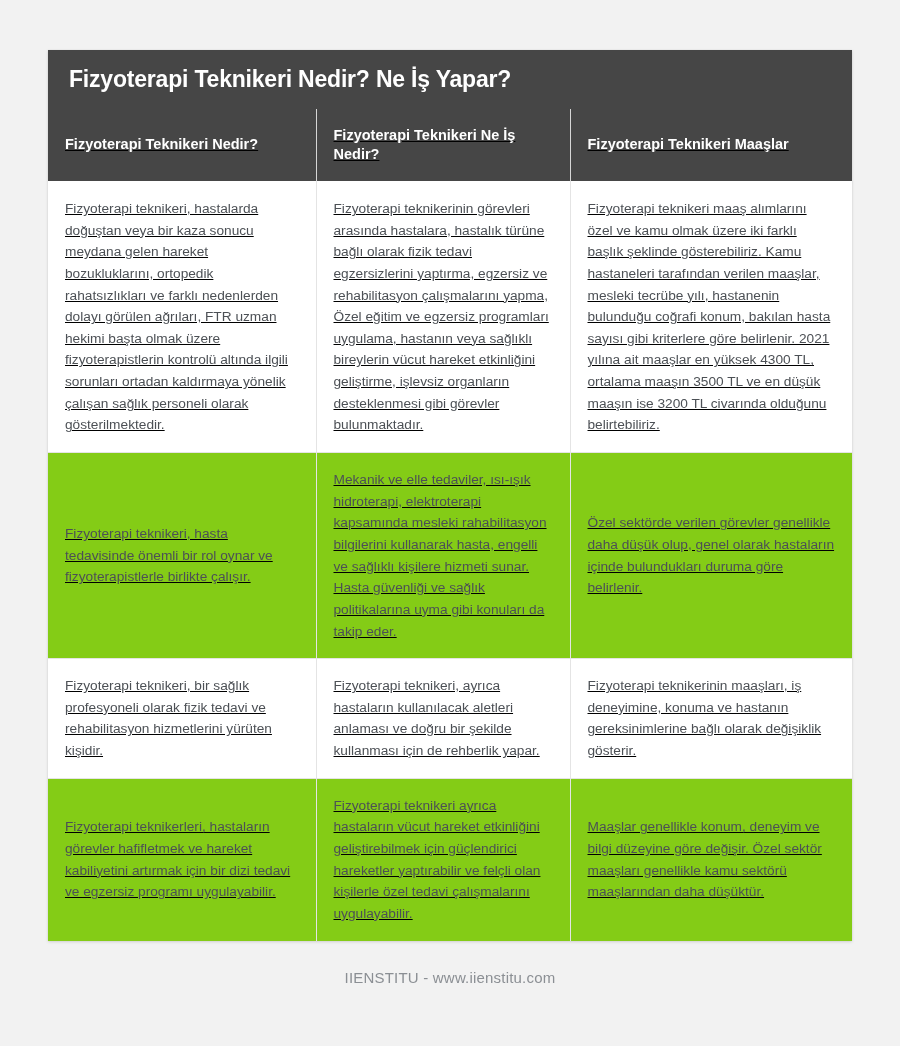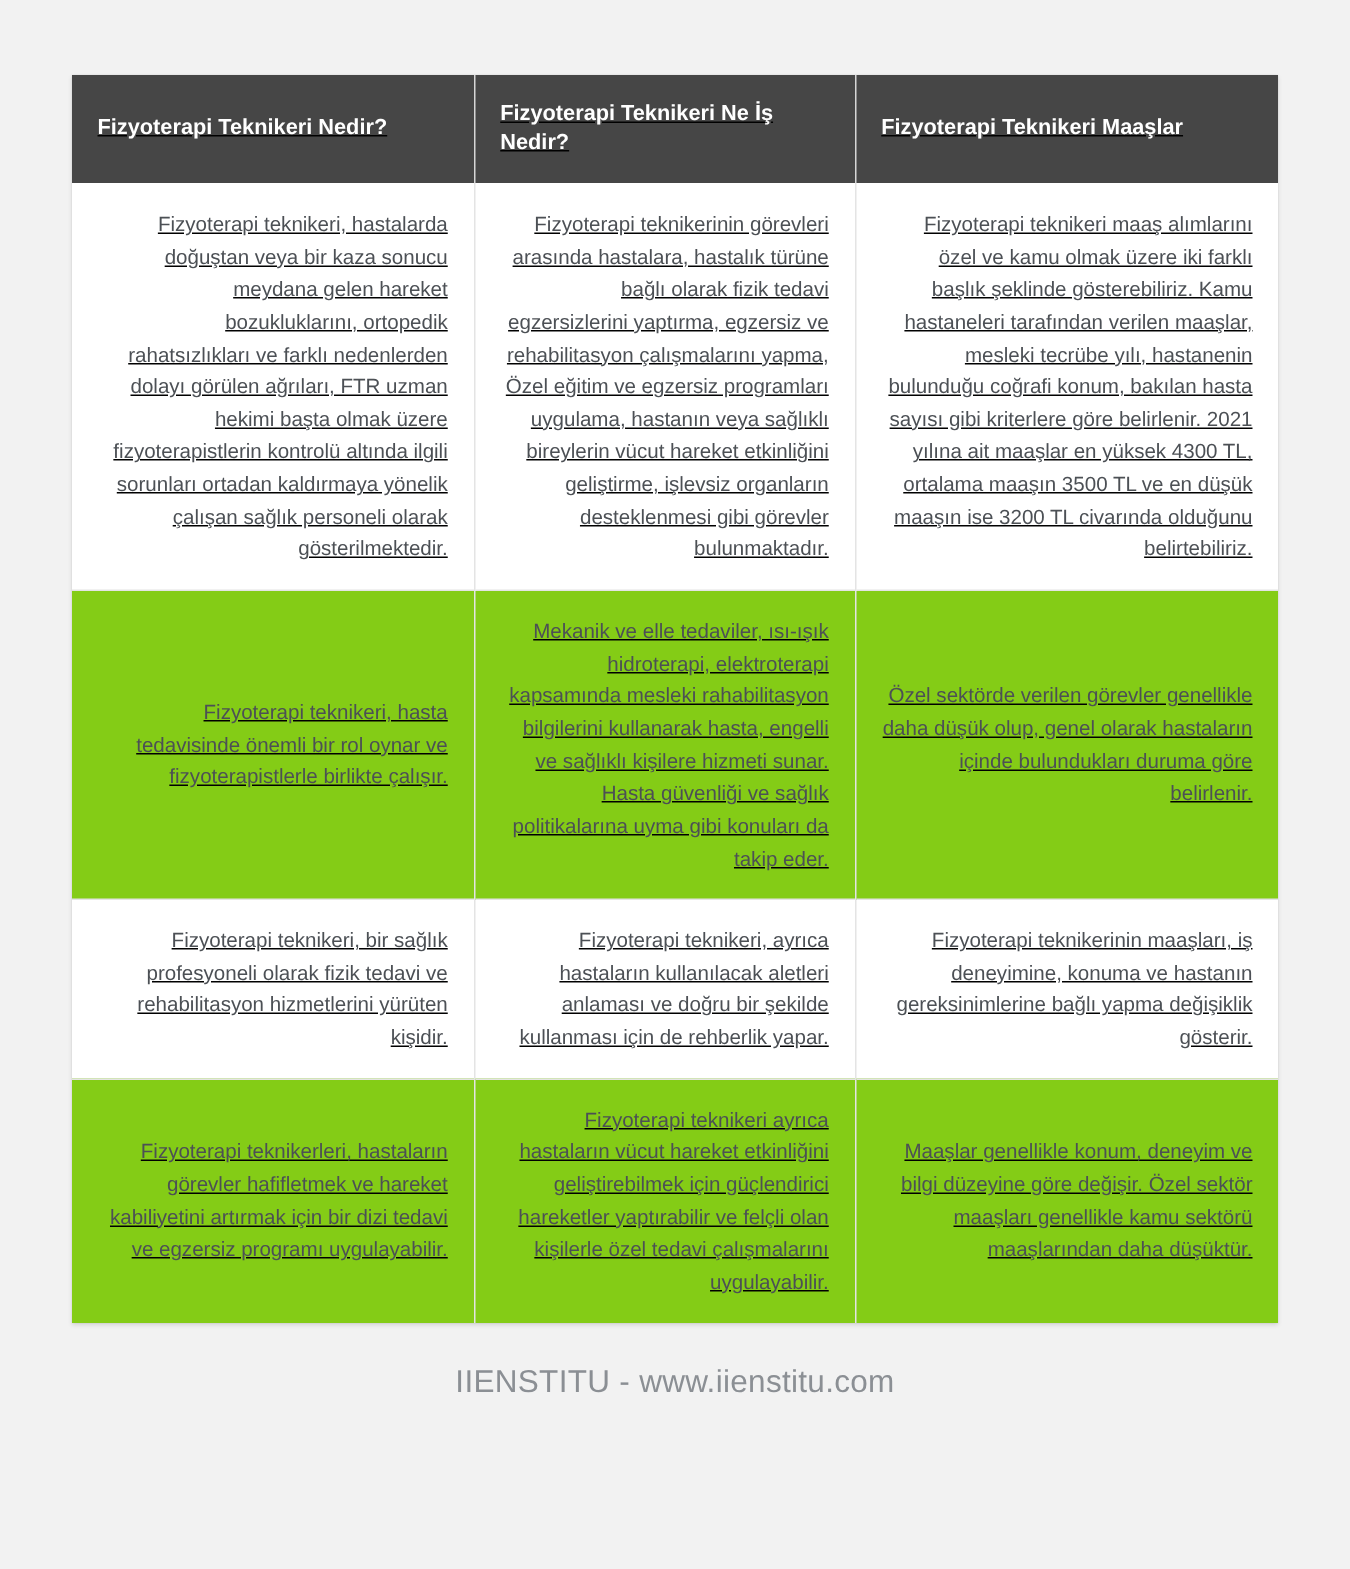--- a/index.html
+++ b/index.html
@@ -115,6 +115,9 @@
 
   <div class="card">
 
+    <div class="title-bar">
+      <h1>Fizyoterapi Teknikeri Nedir? Ne İş Yapar?</h1>
+    </div>
 
     <table class="info-table">
       <colgroup>

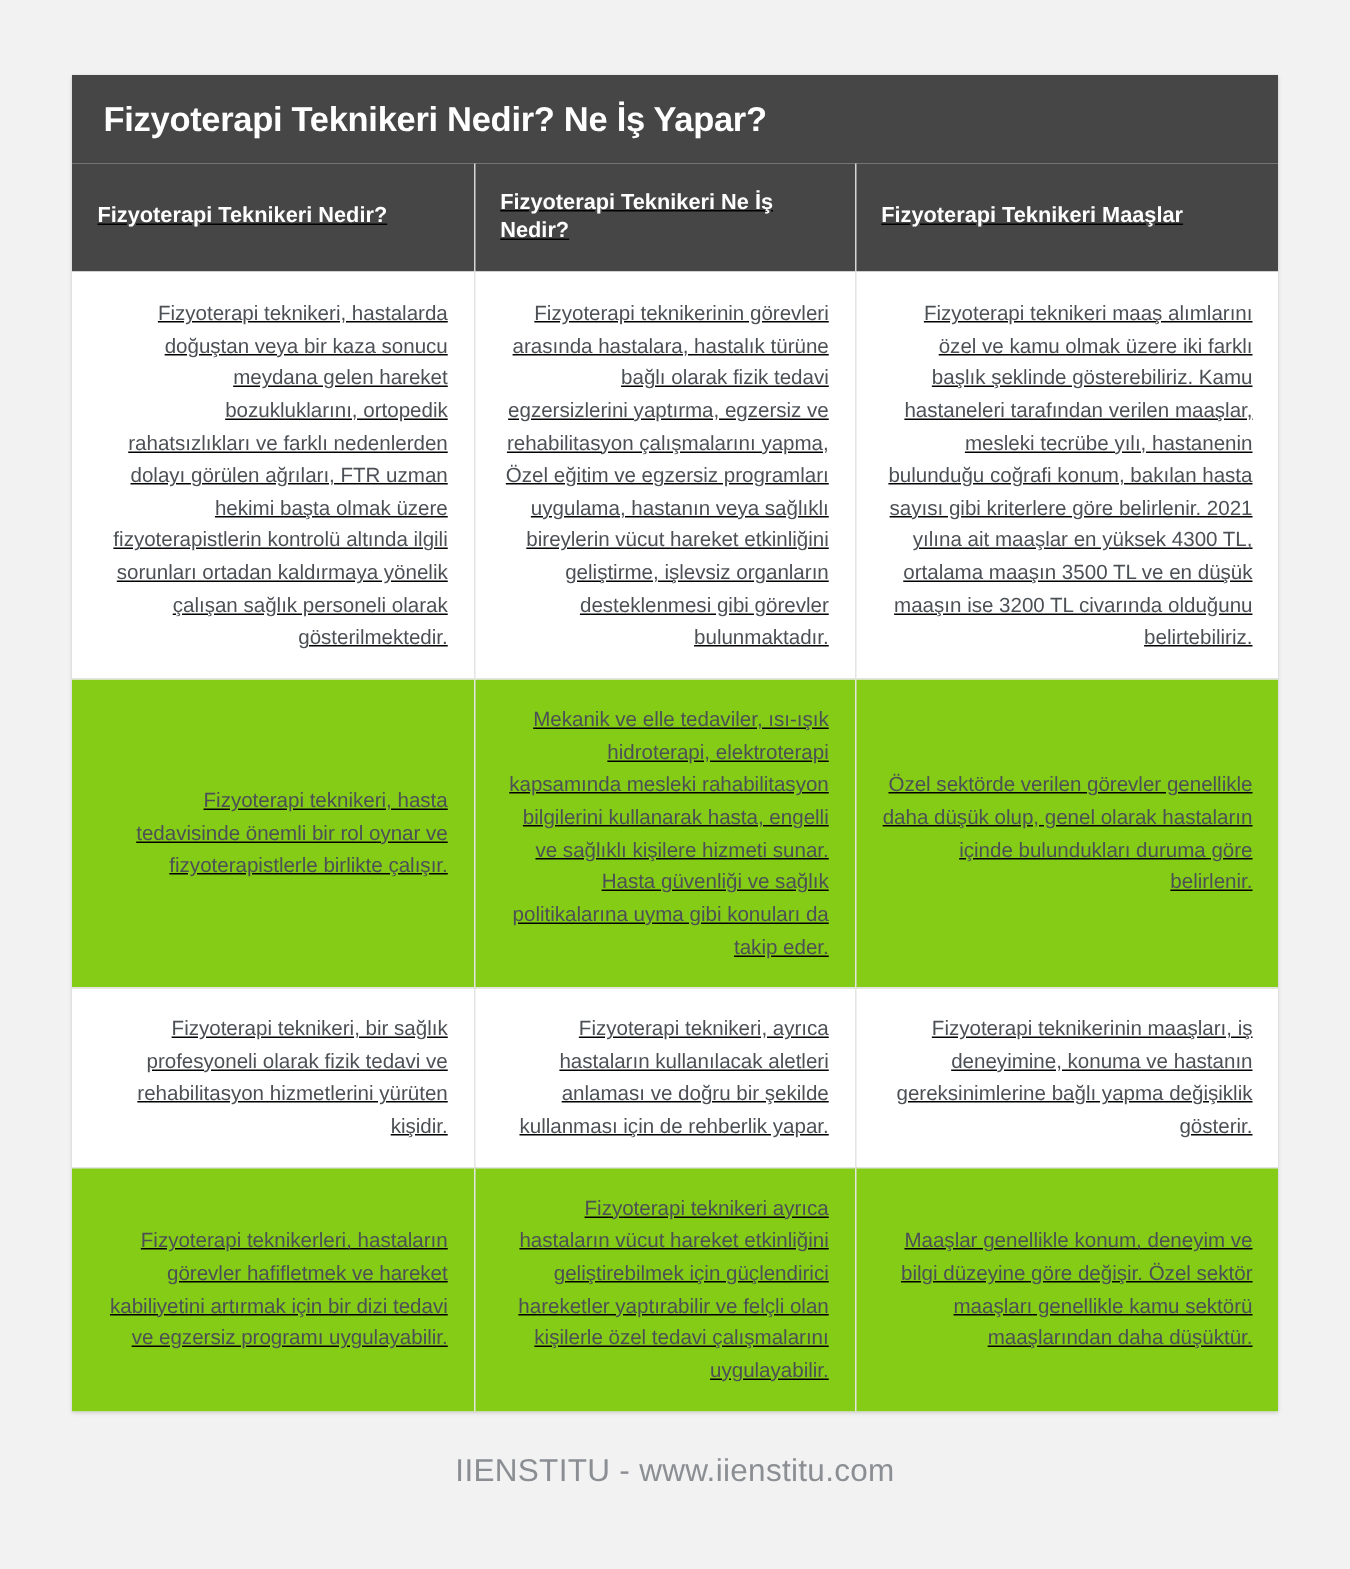--- a/index.html
+++ b/index.html
@@ -86,7 +86,6 @@
     border-right: 1px solid #e4e4e4;
     border-top: 1px solid #e4e4e4;
     box-sizing: border-box;
-    text-align: right;
   }
   tbody td:last-child { border-right: none; }
 

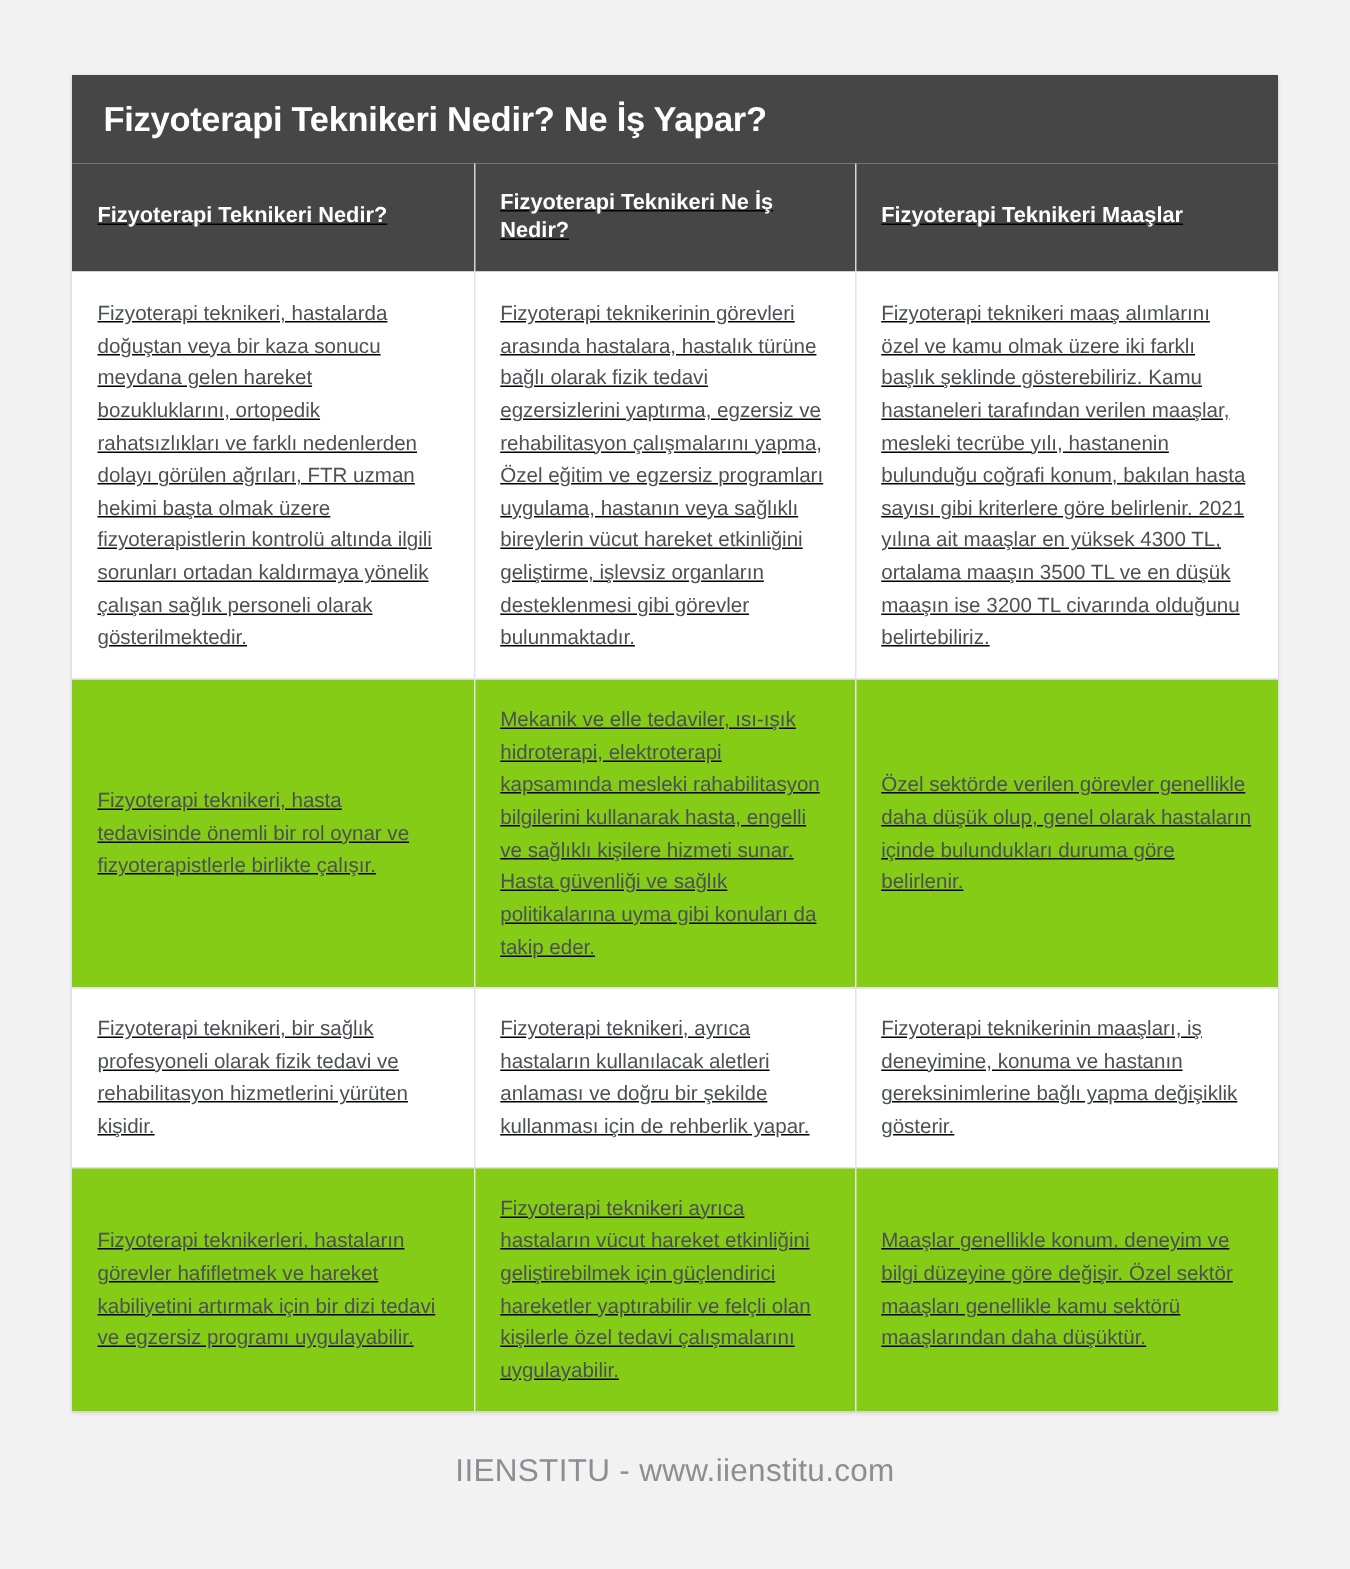--- a/index.html
+++ b/index.html
@@ -145,7 +145,7 @@
         <tr class="row-odd row-3">
           <td>Fizyoterapi teknikeri, bir sağlık profesyoneli olarak fizik tedavi ve rehabilitasyon hizmetlerini yürüten kişidir.</td>
           <td>Fizyoterapi teknikeri, ayrıca hastaların kullanılacak aletleri anlaması ve doğru bir şekilde kullanması için de rehberlik yapar.</td>
-          <td>Fizyoterapi teknikerinin maaşları, iş deneyimine, konuma ve hastanın gereksinimlerine bağlı yapma değişiklik gösterir.</td>
+          <td>Fizyoterapi teknikerinin maaşları, iş deneyimine, konuma ve hastanın gereksinimlerine bağlı olarak değişiklik gösterir.</td>
         </tr>
         <tr class="row-even row-4">
           <td>Fizyoterapi teknikerleri, hastaların görevler hafifletmek ve hareket kabiliyetini artırmak için bir dizi tedavi ve egzersiz programı uygulayabilir.</td>

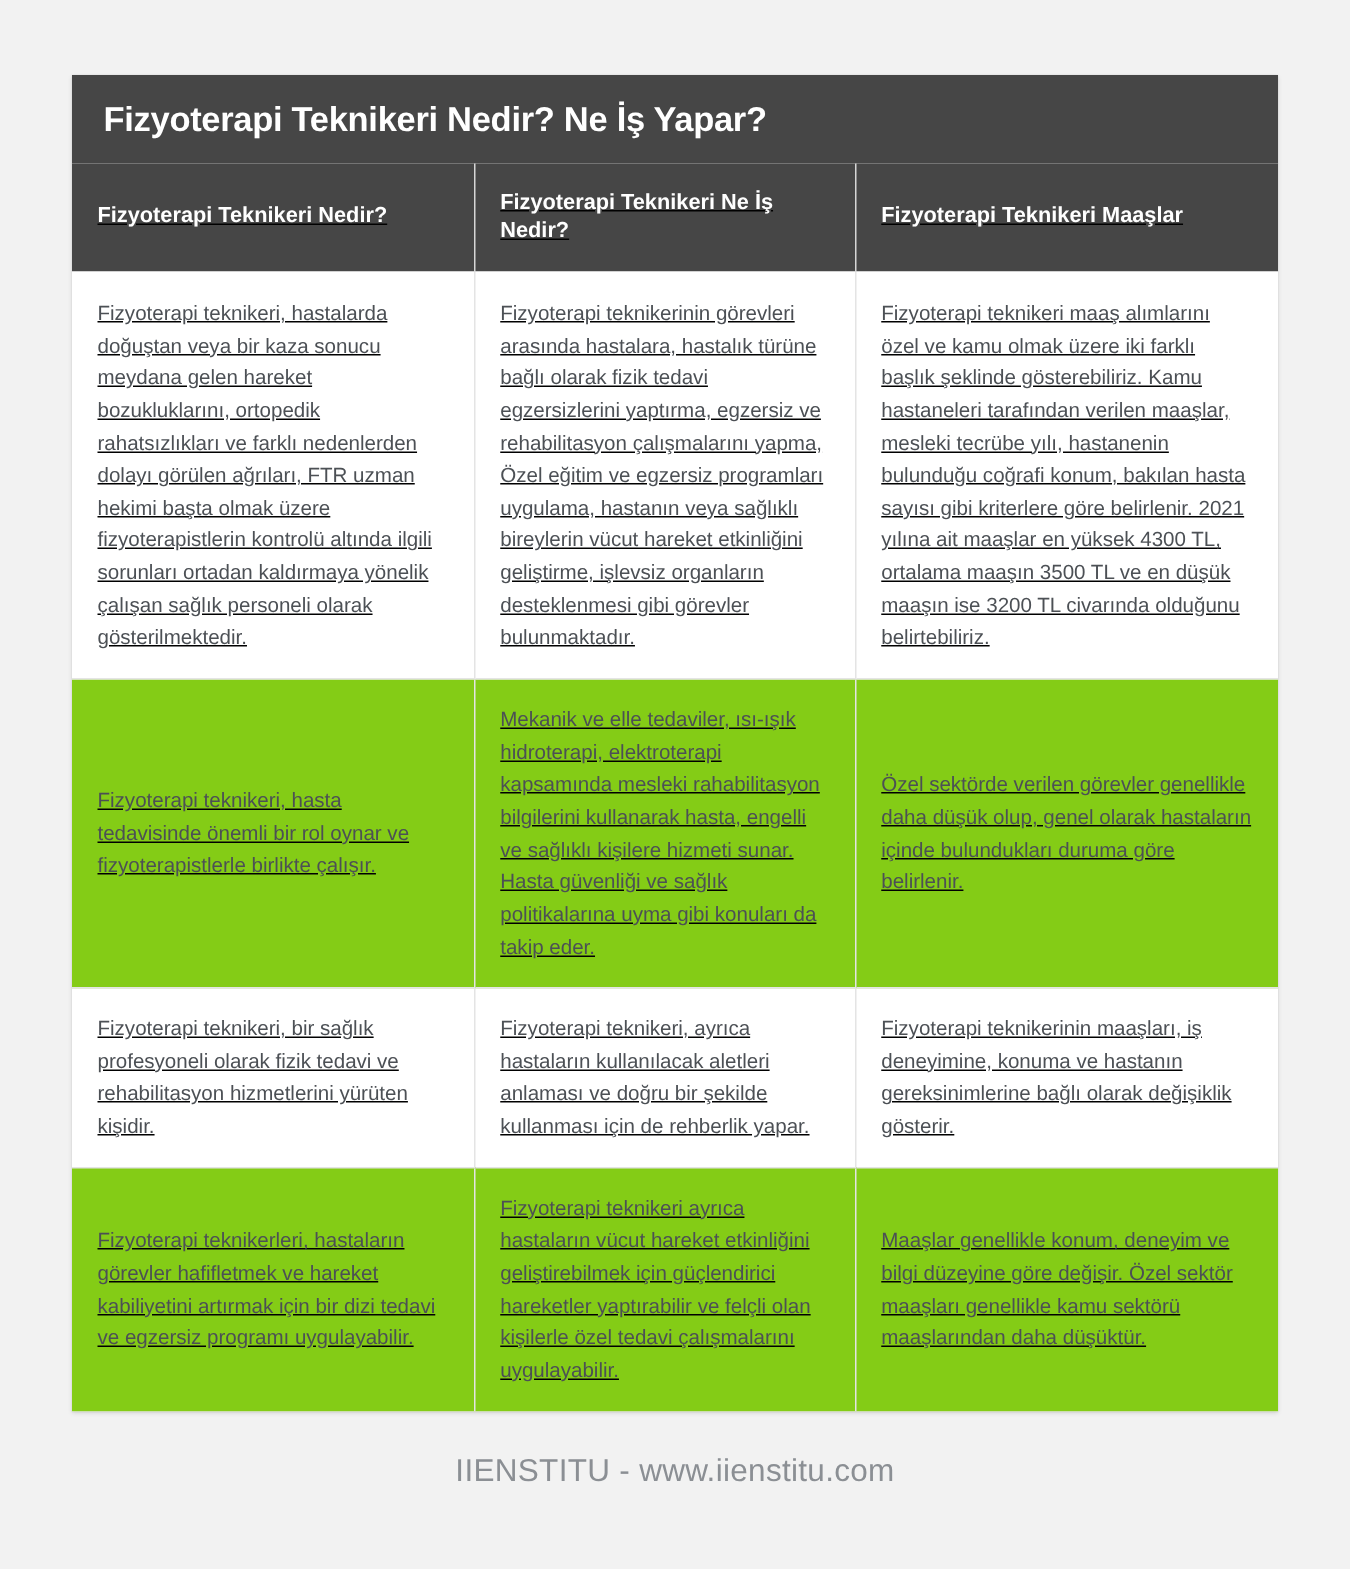--- a/index.html
+++ b/index.html
@@ -103,7 +103,7 @@
     text-align: center;
     padding-top: 28px;
     color: #8b8f94;
-    font-size: 21px;
+    font-size: 15px;
     letter-spacing: 0.2px;
   }
 </style>

